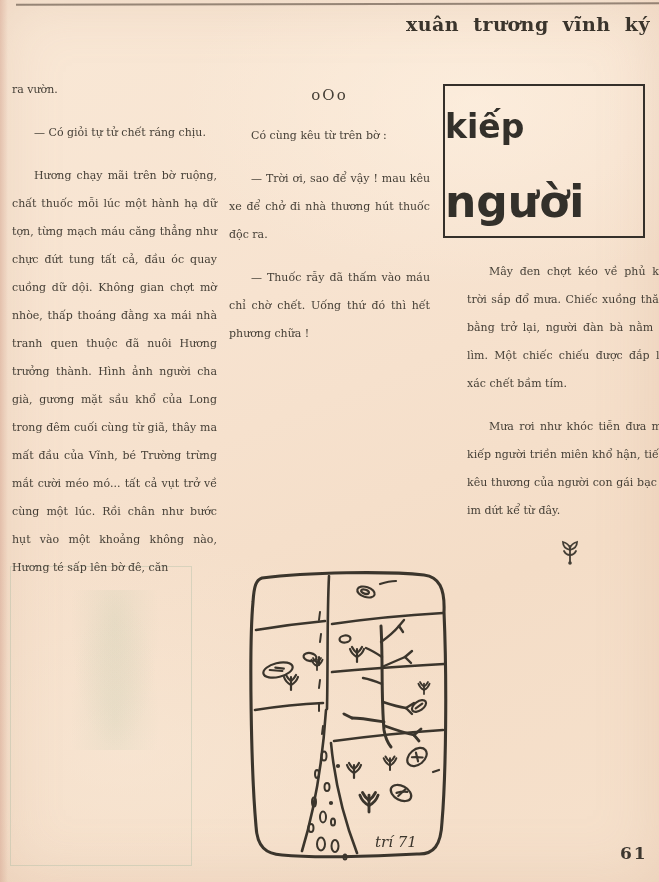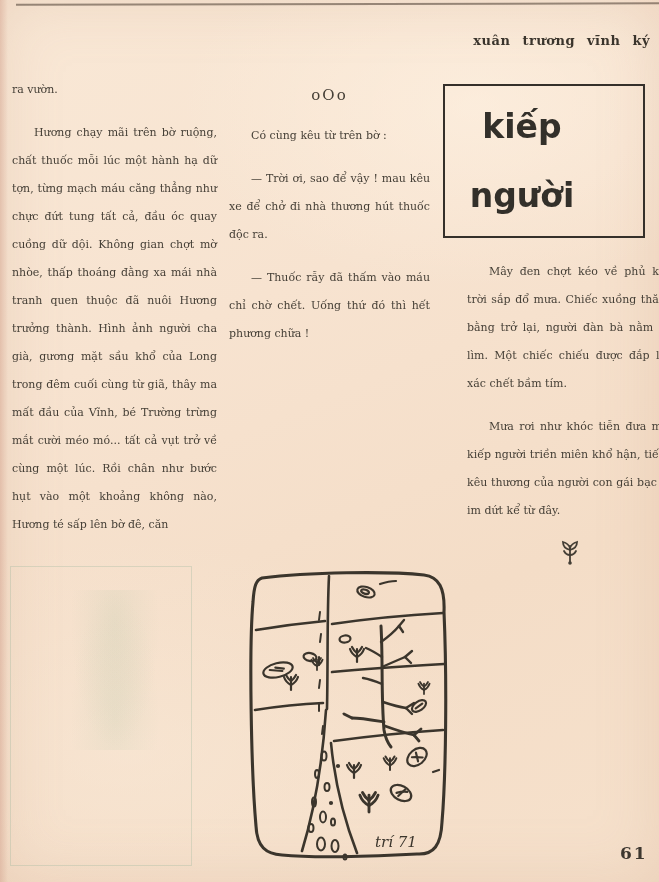--- a/index.html
+++ b/index.html
@@ -24,7 +24,7 @@
                radial-gradient(ellipse at 50% 80%, rgba(120,170,130,0.09), rgba(120,170,130,0) 70%); }
 
   .running-header { position:absolute; top:13px; right:9px;
-    font-weight:bold; font-size:13px; letter-spacing:0.5px; word-spacing:7px; color:#3a342c;margin-top:20px; }
+    font-weight:bold; font-size:19px; letter-spacing:0.5px; word-spacing:7px; color:#3a342c; }
 
   .col { position:absolute; top:76px; }
   #col1 { left:12px;  width:205px; }

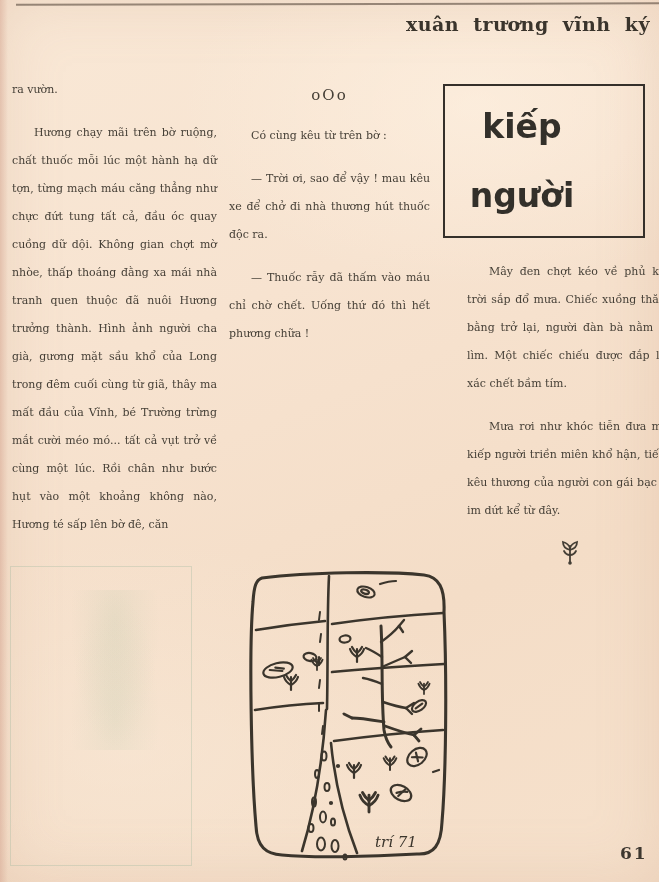--- a/index.html
+++ b/index.html
@@ -70,6 +70,7 @@
 
   <div class="col" id="col1">
     <p class="noind">ra vườn.</p>
+    <p class="ind">— Có giỏi tự tử chết ráng chịu.</p>
     <p class="ind">Hương chạy mãi trên bờ ruộng, chất thuốc mỗi lúc một hành hạ dữ tợn, từng mạch máu căng thẳng như chực đứt tung tất cả, đầu óc quay cuồng dữ dội. Không gian chợt mờ nhòe, thấp thoáng đằng xa mái nhà tranh quen thuộc đã nuôi Hương trưởng thành. Hình ảnh người cha già, gương mặt sầu khổ của Long trong đêm cuối cùng từ giã, thây ma mất đầu của Vĩnh, bé Trường trừng mắt cười méo mó... tất cả vụt trở về cùng một lúc. Rồi chân như bước hụt vào một khoảng không nào, Hương té sấp lên bờ đê, căn</p>
   </div>
 

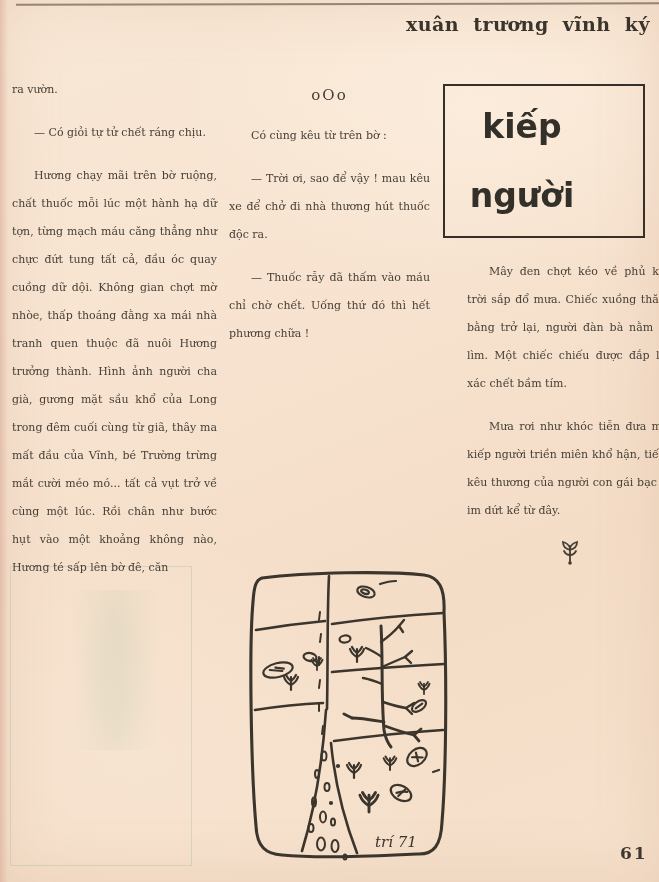--- a/index.html
+++ b/index.html
@@ -39,7 +39,7 @@
 
   .title-box { position:absolute; left:443px; top:84px; width:202px; height:154px;
     border:2px solid #35302a; box-sizing:border-box;
-    text-align:center; padding:24px 44px 0 0;
+    text-align:left; padding:24px 44px 0 0;
     font-family:"DejaVu Sans", sans-serif; font-weight:bold; color:#33302a; }
   .title-box .t1 { font-size:33px; line-height:1.05; }
   .title-box .t2 { font-size:33px; line-height:1.05; margin-top:34px; }

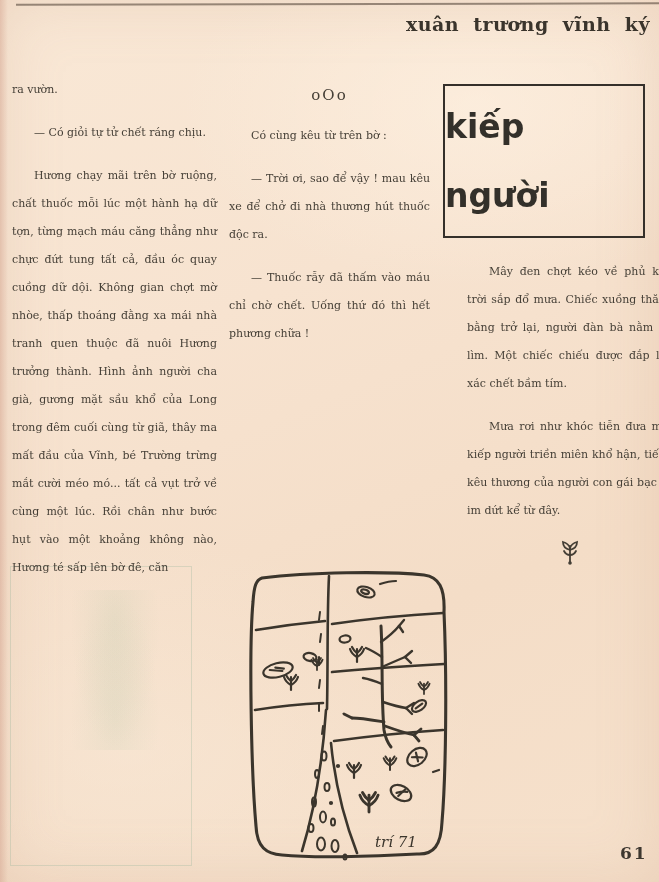--- a/index.html
+++ b/index.html
@@ -42,7 +42,7 @@
     text-align:left; padding:24px 44px 0 0;
     font-family:"DejaVu Sans", sans-serif; font-weight:bold; color:#33302a; }
   .title-box .t1 { font-size:33px; line-height:1.05; }
-  .title-box .t2 { font-size:33px; line-height:1.05; margin-top:34px; }
+  .title-box .t2 { font-size:44px; line-height:1.05; margin-top:34px; }
 
   .ornament-wrap { text-align:center; margin-top:10px; }
 

